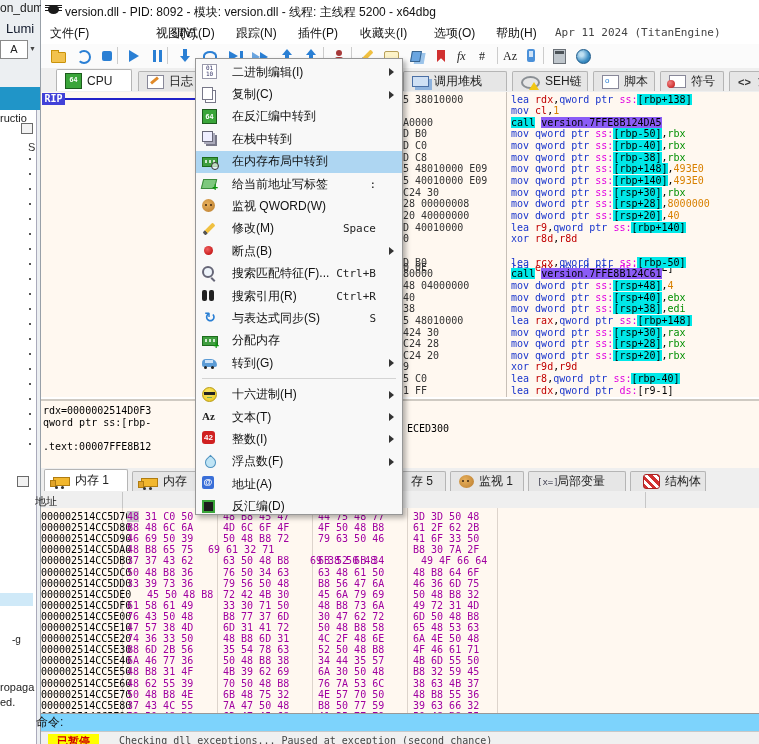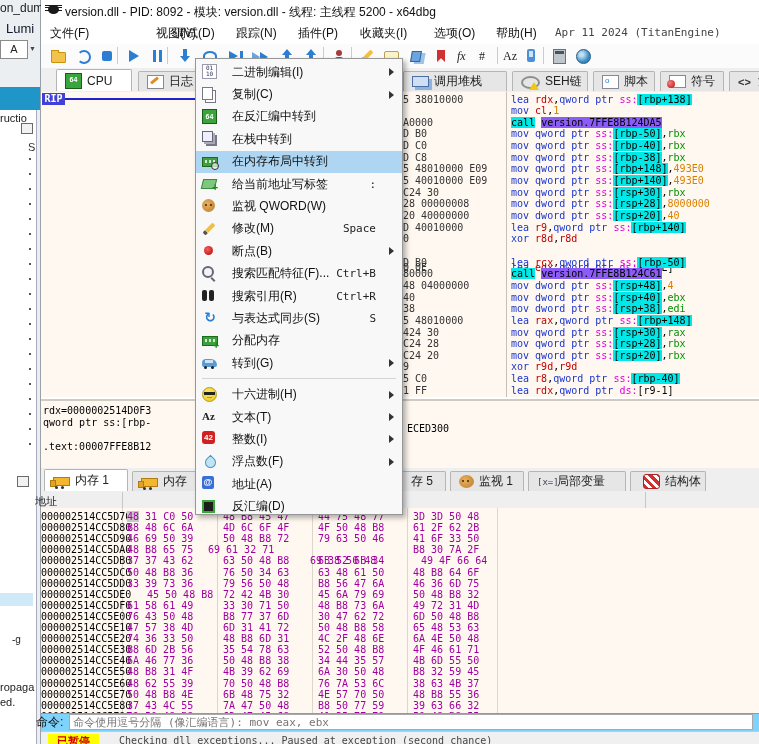--- a/index.html
+++ b/index.html
@@ -613,7 +613,6 @@
 
 <div id="cmdbar" class="abs">
   <span id="cmdlabel">命令:</span>
-  <input id="cmdinput" type="text" placeholder="命令使用逗号分隔 (像汇编语言): mov eax, ebx" style="">
 </div>
 
 <div id="statusbar" class="abs">

